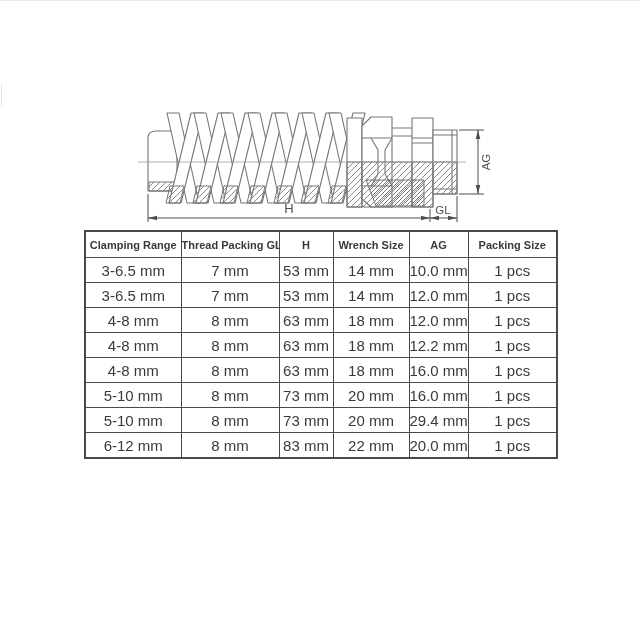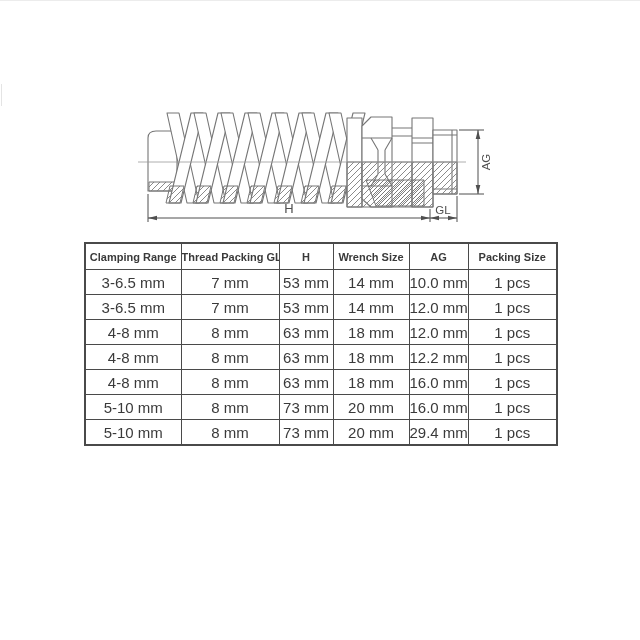--- a/index.html
+++ b/index.html
@@ -28,7 +28,7 @@
   .spec-table {
     position:absolute; left:84px; top:230px; width:474px;
     border-collapse:collapse; table-layout:fixed;
-    color:var(--tbl-text); border:2px solid var(--tbl-border);margin-top:12px;
+    color:var(--tbl-text); border:2px solid var(--tbl-border);
   }
   .spec-table th, .spec-table td {
     border:1px solid var(--tbl-border); text-align:center; vertical-align:middle;

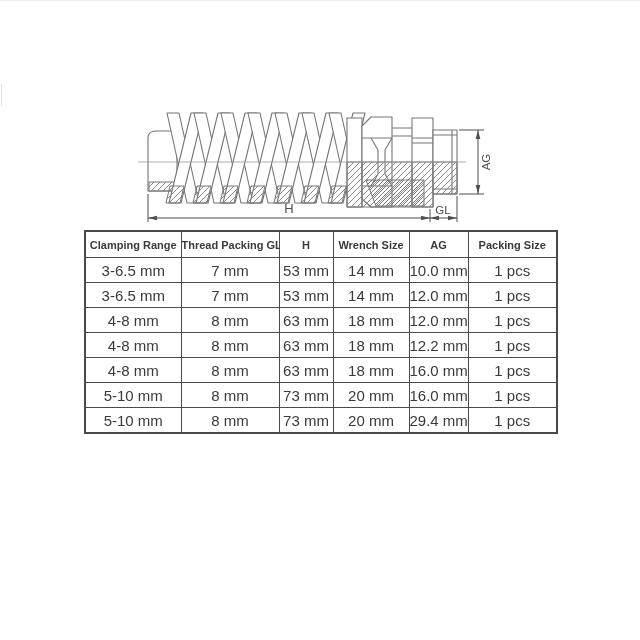--- a/index.html
+++ b/index.html
@@ -200,6 +200,14 @@
           <td>29.4 mm</td>
           <td>1 pcs</td>
         </tr>
+        <tr>
+          <td>6-12 mm</td>
+          <td>8 mm</td>
+          <td>83 mm</td>
+          <td>22 mm</td>
+          <td>20.0 mm</td>
+          <td>1 pcs</td>
+        </tr>
       </tbody>
   </table>
 </div>

